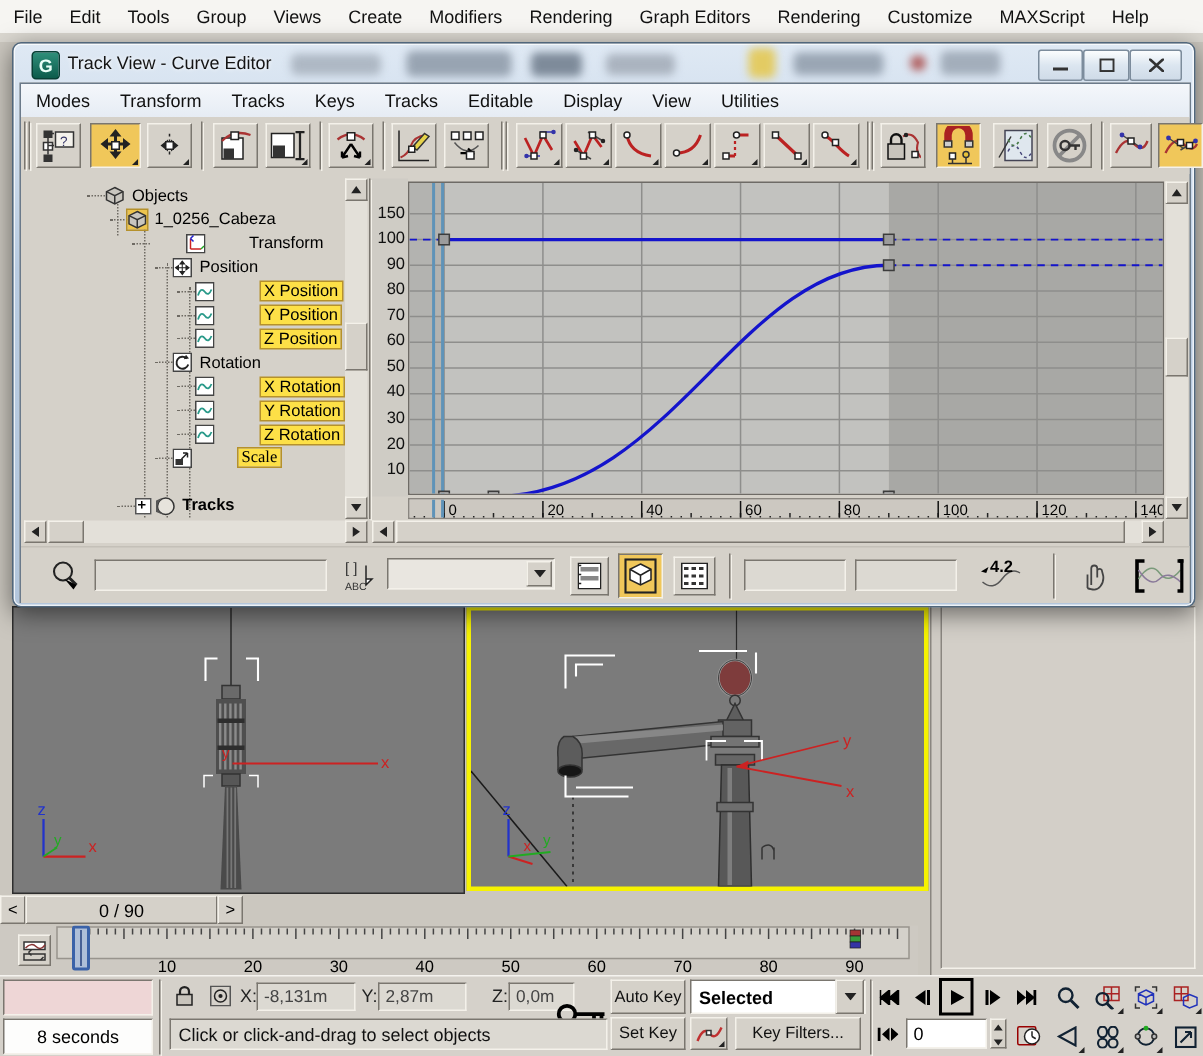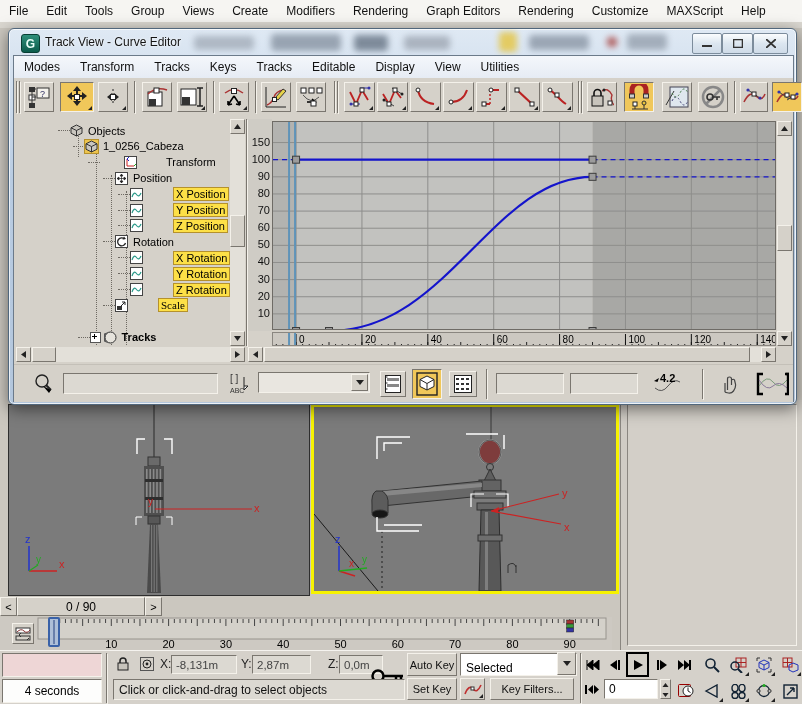--- a/index.html
+++ b/index.html
@@ -51,7 +51,7 @@
     padding-left:5px;font-size:12px;color:#111;white-space:nowrap;overflow:hidden;}
   .sb-btn{font-size:11px;color:#111;}
   .combo{left:460px;top:2px;width:117px;height:23px;background:#fff;
-    border:1px solid;border-color:#7a766f #f4f1ea #f4f1ea #7a766f;display:flex;align-items:flex-end;}
+    border:1px solid;border-color:#7a766f #f4f1ea #f4f1ea #7a766f;display:flex;align-items:center;font-weight:bold;}
   .combo .txt{flex:1;padding-left:5px;font-size:12px;}
   .combo .arrow{width:17px;height:100%;display:flex;align-items:center;justify-content:center;}
   

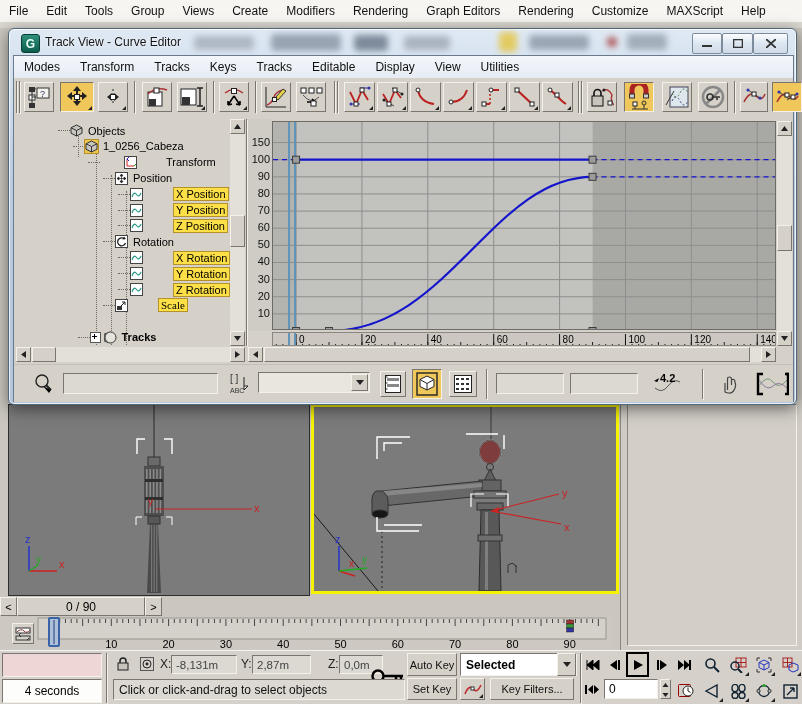--- a/index.html
+++ b/index.html
@@ -312,7 +312,7 @@
 
   <div class="statusbar">
     <div class="abs mini-listener"></div>
-    <div class="abs time-box">4 seconds</div>
+    <div class="abs time-box">8 seconds</div>
     <div class="abs groove" style="left:106px;top:2px;width:1px;height:50px;"></div>
 
     <div class="abs btn" style="left:114px;top:3px;width:18px;height:20px;">

